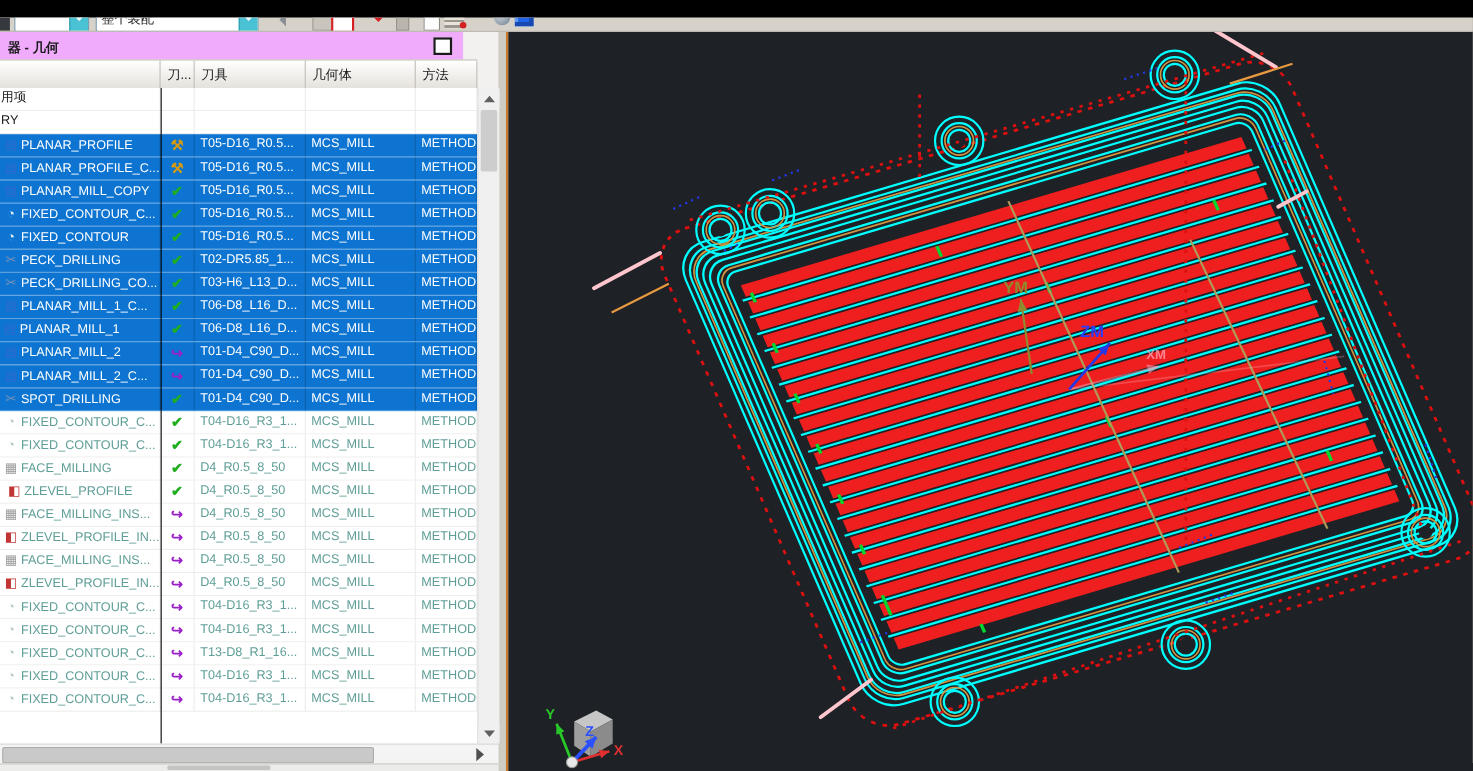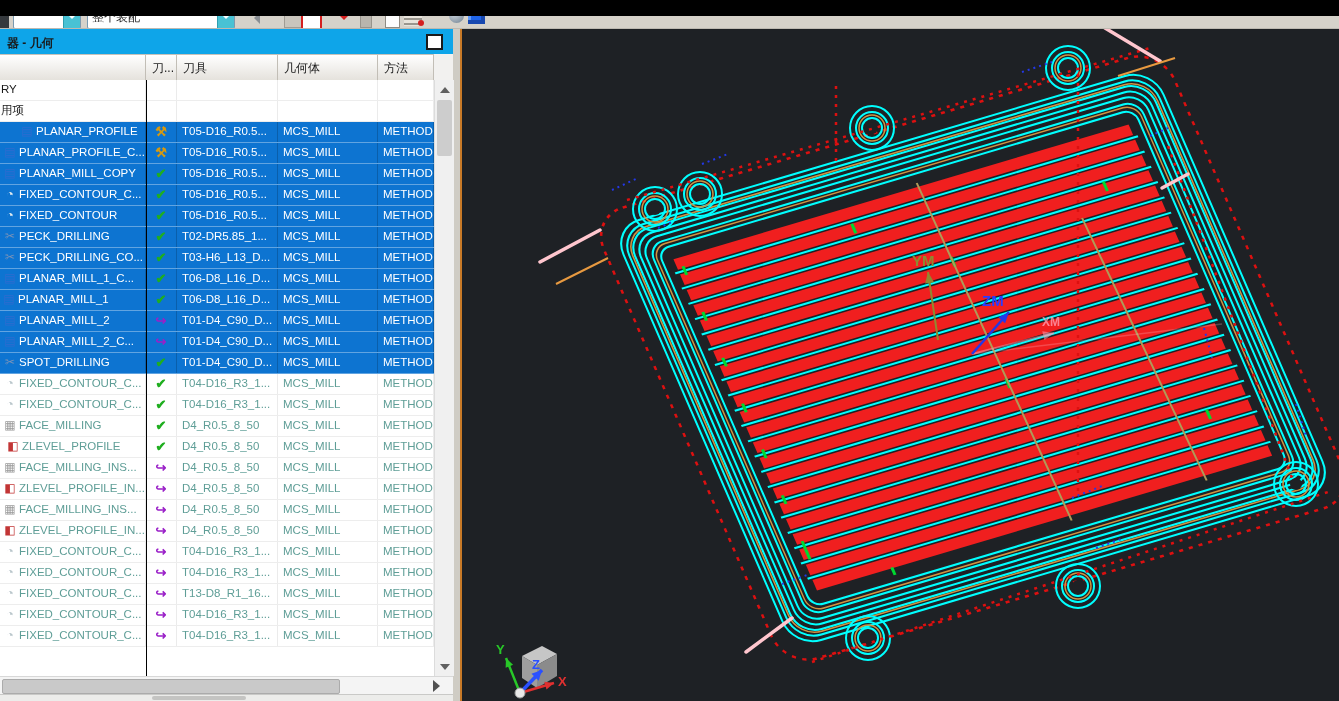--- a/index.html
+++ b/index.html
@@ -27,7 +27,7 @@
   .tbi-cube{left:468px;width:17px;height:16px;background:#1f64e8;box-shadow:inset -4px -4px 0 #1848b0, inset 3px 3px 0 #5f9af8;}
   
   .navpanel{position:absolute;left:0;top:12px;width:453px;height:689px;background:#f2f1ef;z-index:20;}
-  .nav-titlebar{position:absolute;left:0;top:0;width:453px;height:26px;background:#0ea5e9;}
+  .nav-titlebar{position:absolute;left:0;top:0;width:421px;height:26px;background:#f0abfc;}
   .nav-title{position:absolute;left:7px;top:7px;font-size:12px;color:#1a1a1a;font-weight:700;}
   .restore-icon{position:absolute;right:10px;top:6px;width:13px;height:12px;border:2px solid #1a1a1a;background:#fff;}
   .thead{position:absolute;left:0;top:26px;width:434px;height:26px;display:grid;grid-template-columns:146px 31px 101px 100px 56px;background:linear-gradient(#ffffff,#e4e1db);border-top:1px solid #c6c2ba;border-bottom:1px solid #a7a39b;}

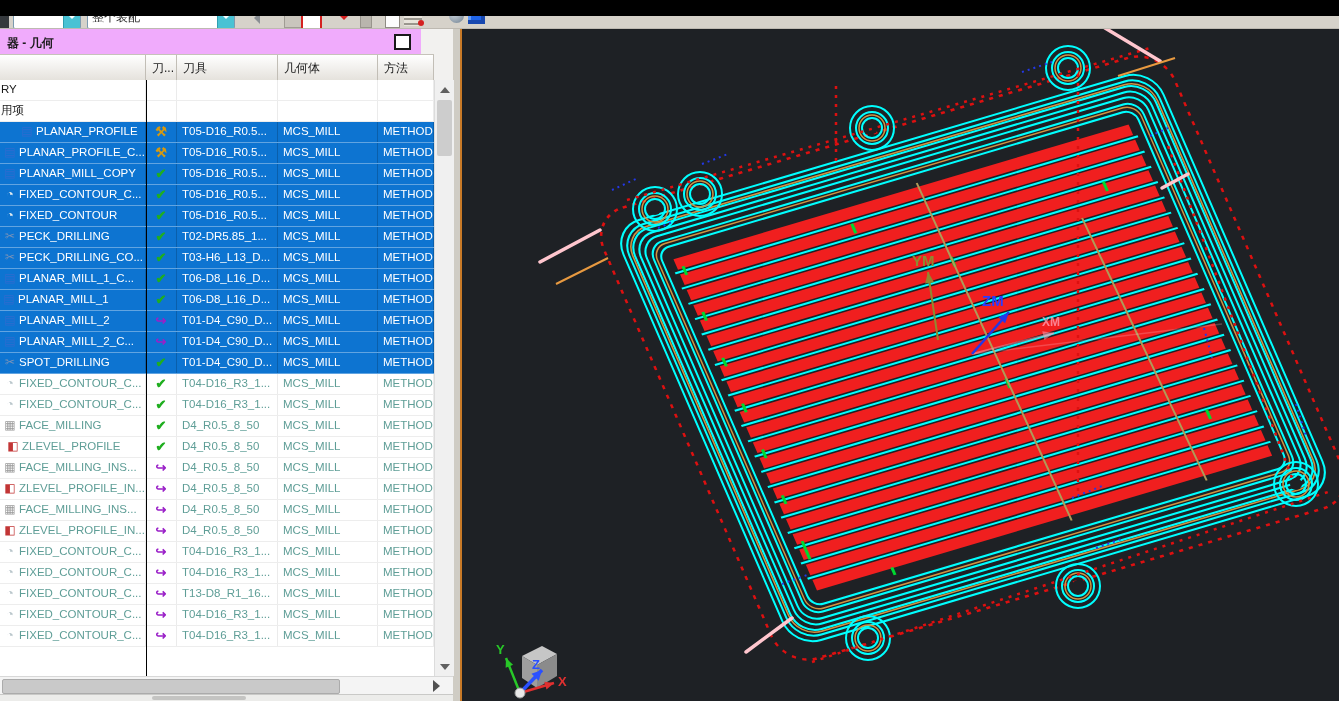--- a/index.html
+++ b/index.html
@@ -125,14 +125,14 @@
     <div class="tbody" id="tbody">
       <div class="colline"></div>
     <div class="row grp">
-          <div class="c name" style="padding-left: 1px;"><span>RY</span></div>
+          <div class="c name" style="padding-left: 1px;"><span>用项</span></div>
           <div class="c st"></div>
           <div class="c tool"></div>
           <div class="c geom"></div>
           <div class="c meth"></div>
         </div>
         <div class="row grp">
-          <div class="c name" style="padding-left: 1px;"><span>用项</span></div>
+          <div class="c name" style="padding-left: 1px;"><span>RY</span></div>
           <div class="c st"></div>
           <div class="c tool"></div>
           <div class="c geom"></div>

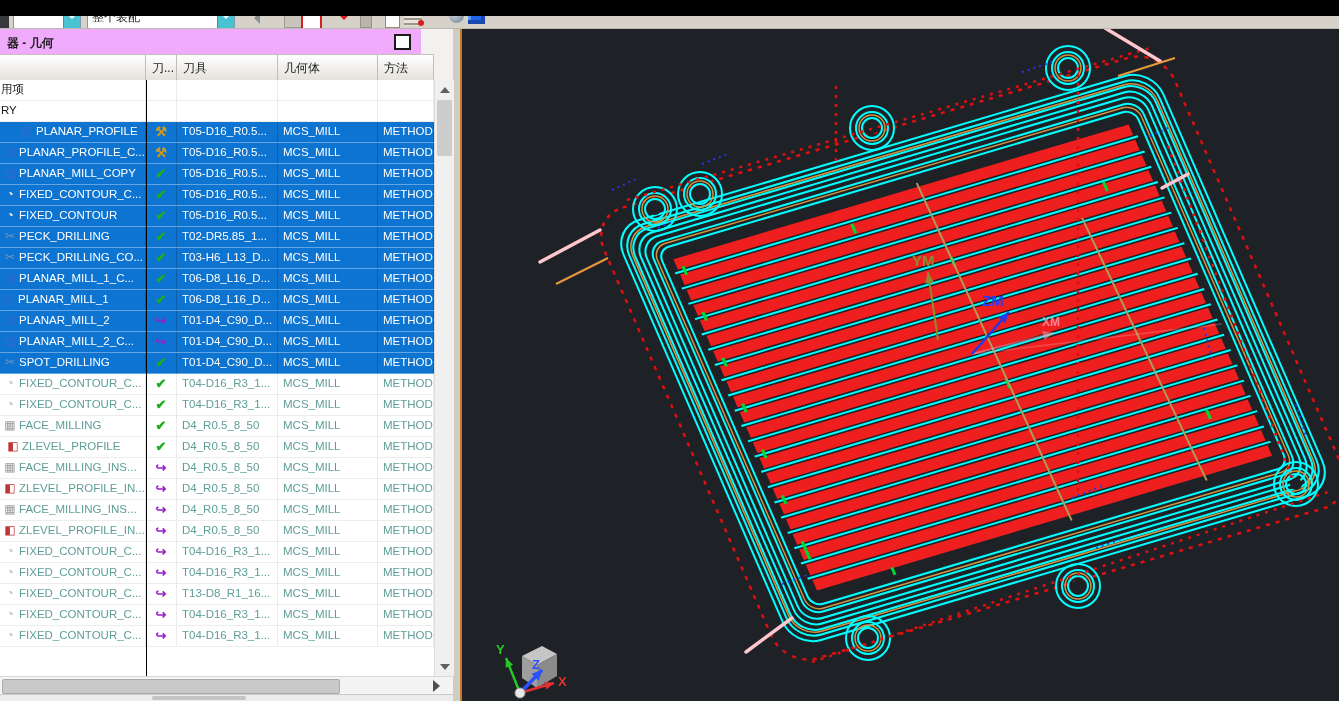--- a/index.html
+++ b/index.html
@@ -139,7 +139,7 @@
           <div class="c meth"></div>
         </div>
         <div class="row sel">
-          <div class="c name" style="padding-left: 18px;"><span class="opicon op-planar"></span><span>PLANAR_PROFILE</span></div>
+          <div class="c name" style="padding-left: 1px;"><span class="opicon op-planar"></span><span>PLANAR_PROFILE</span></div>
           <div class="c st"><span class="stat st-wrench"></span></div>
           <div class="c tool">T05-D16_R0.5...</div>
           <div class="c geom">MCS_MILL</div>

